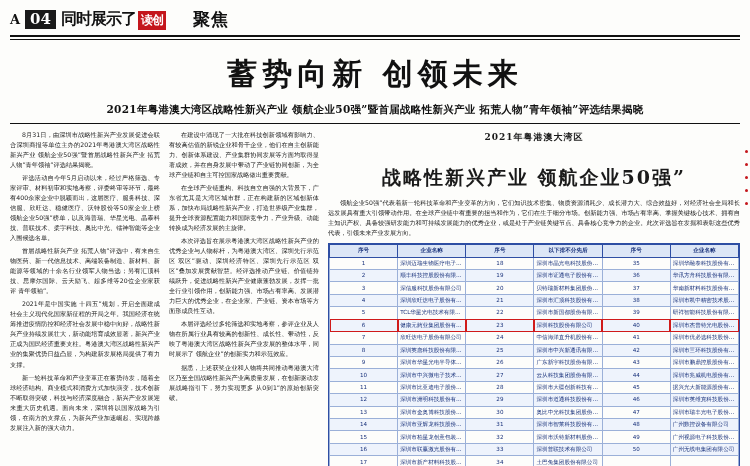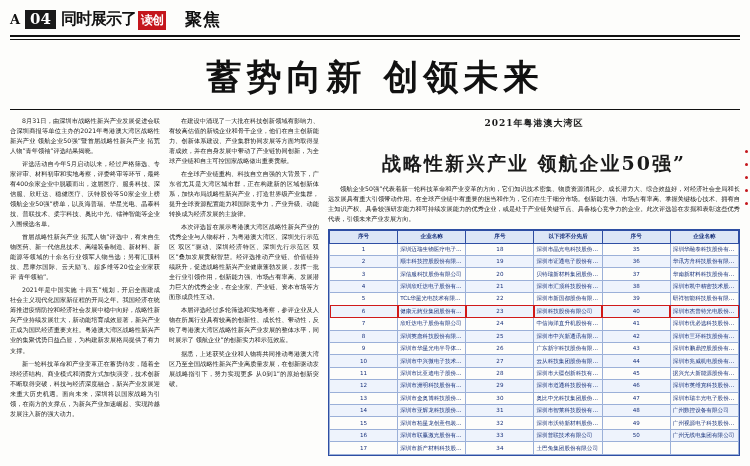--- a/index.html
+++ b/index.html
@@ -20,7 +20,7 @@
   .mast-num{background:#1a1a1a;color:#fff;font-size:15px;font-weight:bold;padding:1px 5px;line-height:1.15;font-family:"DejaVu Serif","Liberation Serif",serif;}
   .mast-logo{font-size:16px;font-weight:bold;letter-spacing:-1px;font-family:"DejaVu Serif","Liberation Serif",serif;}
   .mast-badge{display:inline-block;background:#c4161c;color:#fff;font-size:12px;font-weight:bold;padding:1px 3px;margin-left:2px;}
-  .mast-section{font-size:17px;font-weight:bold;margin-left:14px;font-family:Liberation Sans, sans-serif;letter-spacing:1px;}
+  .mast-section{font-size:17px;font-weight:bold;margin-left:22px;font-family:Liberation Sans, sans-serif;letter-spacing:1px;}
   .mast-right{text-align:right;font-size:7px;line-height:1.5;color:#222;}
   .mast-date{font-size:7.5px;}
   .mast-editors{font-size:7px;white-space:nowrap;}

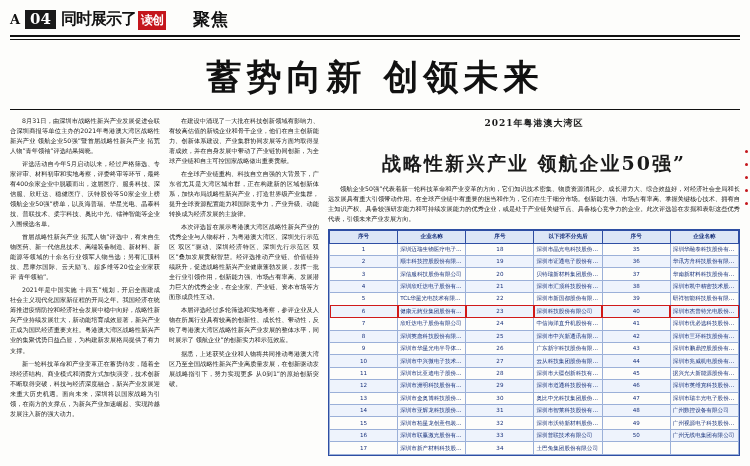--- a/index.html
+++ b/index.html
@@ -33,7 +33,7 @@
     text-align:center;
     font-family:"DejaVu Serif","Liberation Serif",serif;
     font-weight:bold;
-    font-size:35px;
+    font-size:30px;
     letter-spacing:5px;
     margin-top:14px;
     margin-bottom:8px;

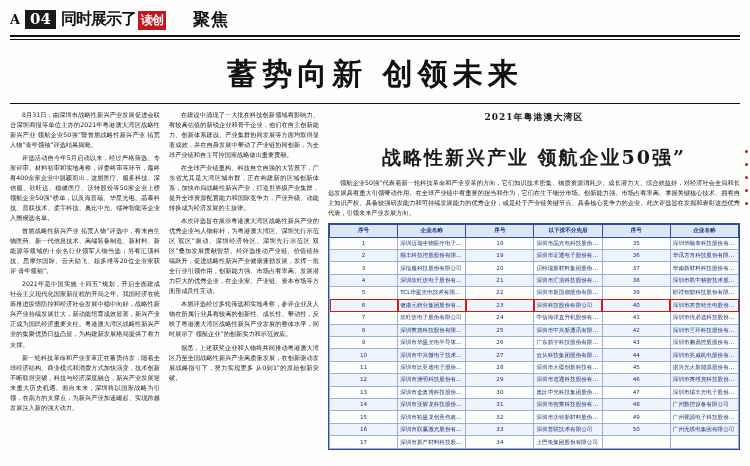--- a/index.html
+++ b/index.html
@@ -101,6 +101,7 @@
   <div class="rule-thin"></div>
 
   <div class="headline">蓄势向新  创领未来</div>
+  <div class="subhead">2021年粤港澳大湾区战略性新兴产业 领航企业50强”暨首届战略性新兴产业 拓荒人物”青年领袖”评选结果揭晓</div>
   <div class="subrule"></div>
 
   <div class="content">

